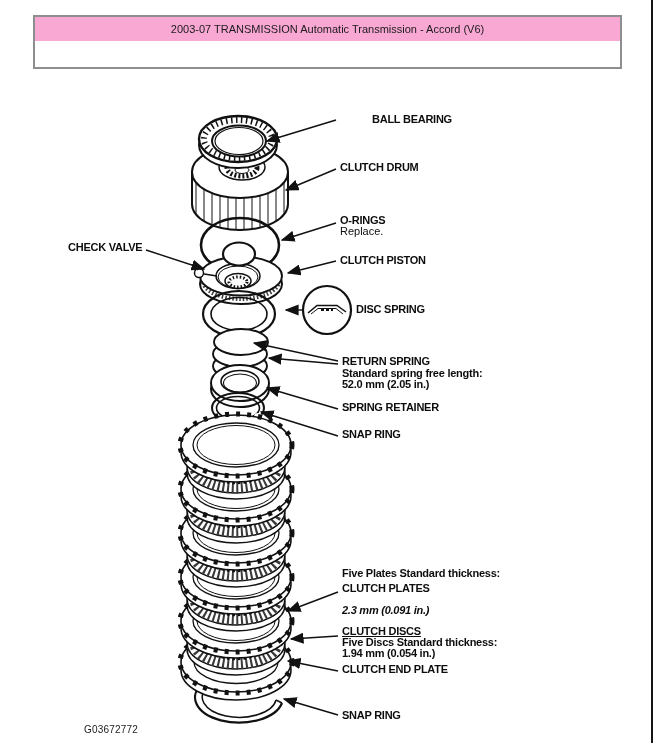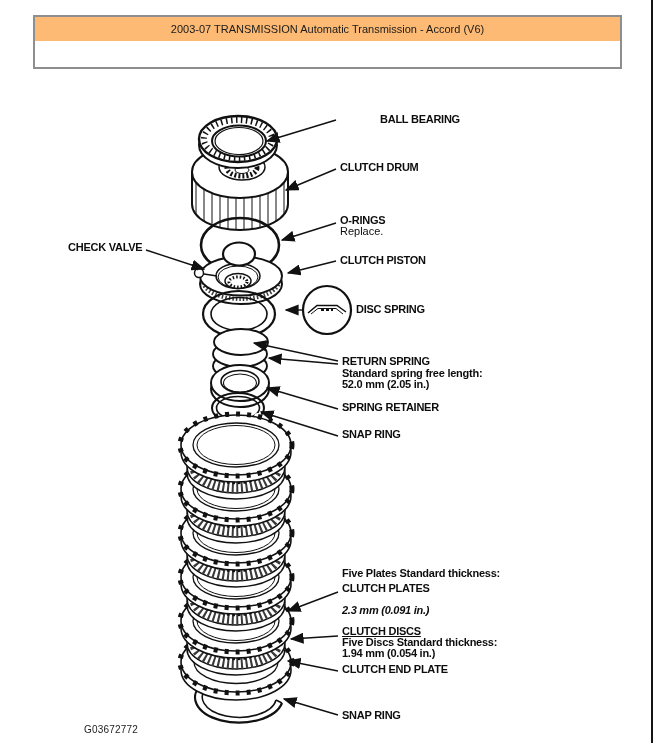--- a/index.html
+++ b/index.html
@@ -20,7 +20,7 @@
     font-weight:bold; font-size:12.5px; color:#1a1a1a; letter-spacing:-0.1px;
   }
   .header-sub {
-    height:24px; background:#fdba74;
+    height:24px; background:#f9a8d4;
     display:flex; align-items:center; justify-content:center;
     font-size:11px; color:#1a1a1a;
   }

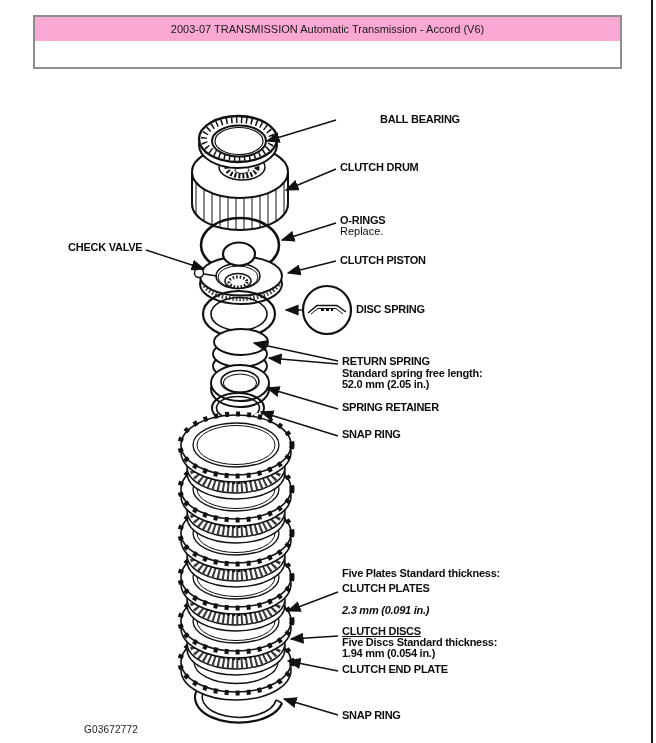--- a/index.html
+++ b/index.html
@@ -192,7 +192,7 @@
   </g>
 </svg>
 
-<div class="lbl" style="left:352px; top:114px;padding-left:28px;">BALL BEARING</div>
+<div class="lbl" style="left:344px; top:114px;padding-left:28px;">BALL BEARING</div>
 <div class="lbl" style="left:340px; top:162px;">CLUTCH DRUM</div>
 <div class="lbl" style="left:340px; top:215px;">O-RINGS</div>
 <div class="lbl reg" style="left:340px; top:226px;">Replace.</div>

